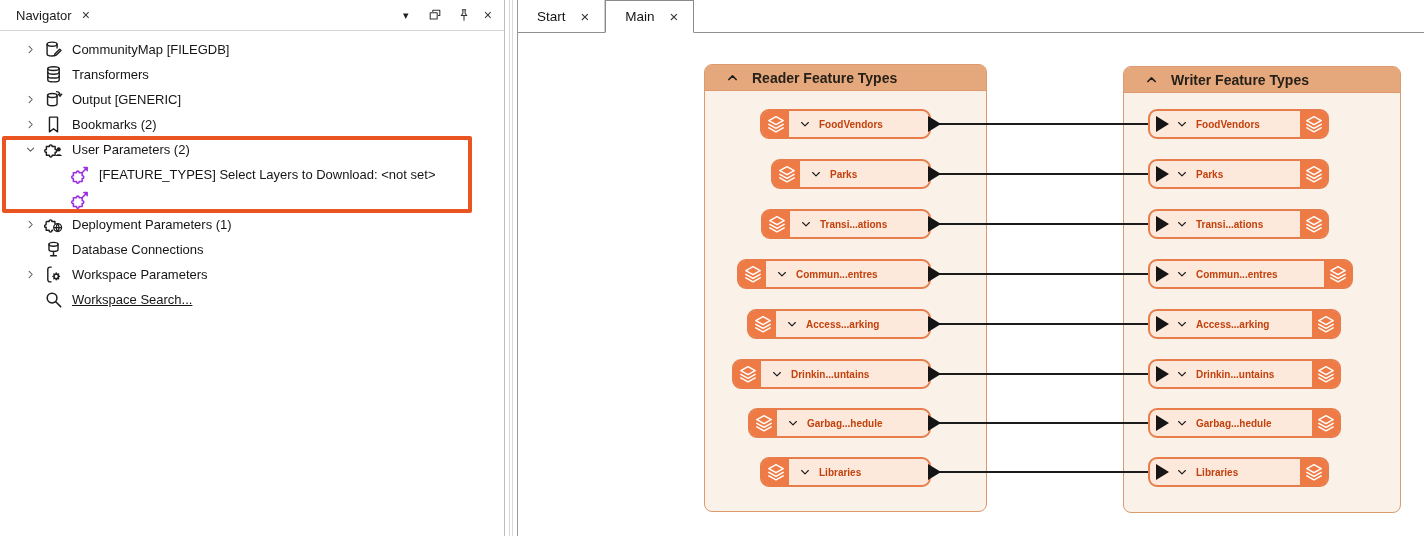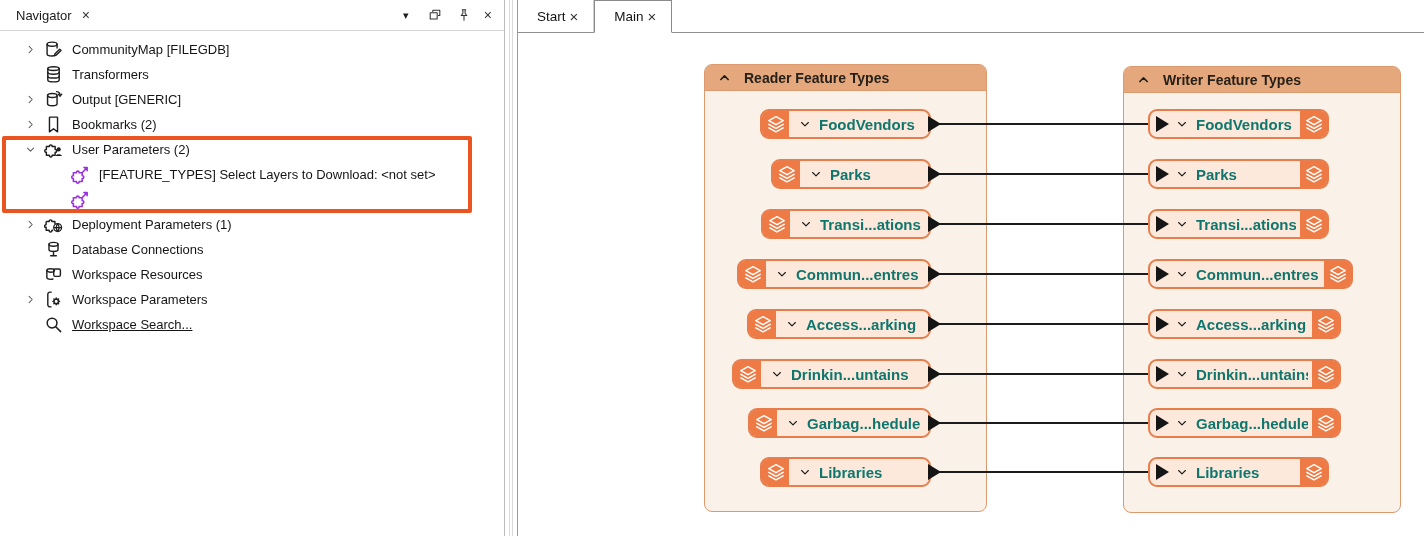--- a/index.html
+++ b/index.html
@@ -38,7 +38,7 @@
   
   .editor { position:absolute; left:517px; top:0; width:907px; height:536px; background:#fff; border-left:1px solid #9a9a9a; }
   .tabstrip { height:33px; display:flex; background:#fff; border-bottom:1px solid #8f8f8f; }
-  .tab { display:flex; align-items:center; gap:4px; padding:0 15px 0 19px; font-size:13.5px; color:#141414; border-right:1px solid #cfcfcf; }
+  .tab { display:flex; align-items:center; gap:15px; padding:0 15px 0 19px; font-size:13.5px; color:#141414; border-right:1px solid #cfcfcf; }
   .tab.active { border:1px solid #8a8a8a; border-bottom:1px solid #fff; margin-bottom:-1px; background:#fff; }
   .tabclose { font-size:15px; color:#333; }
 

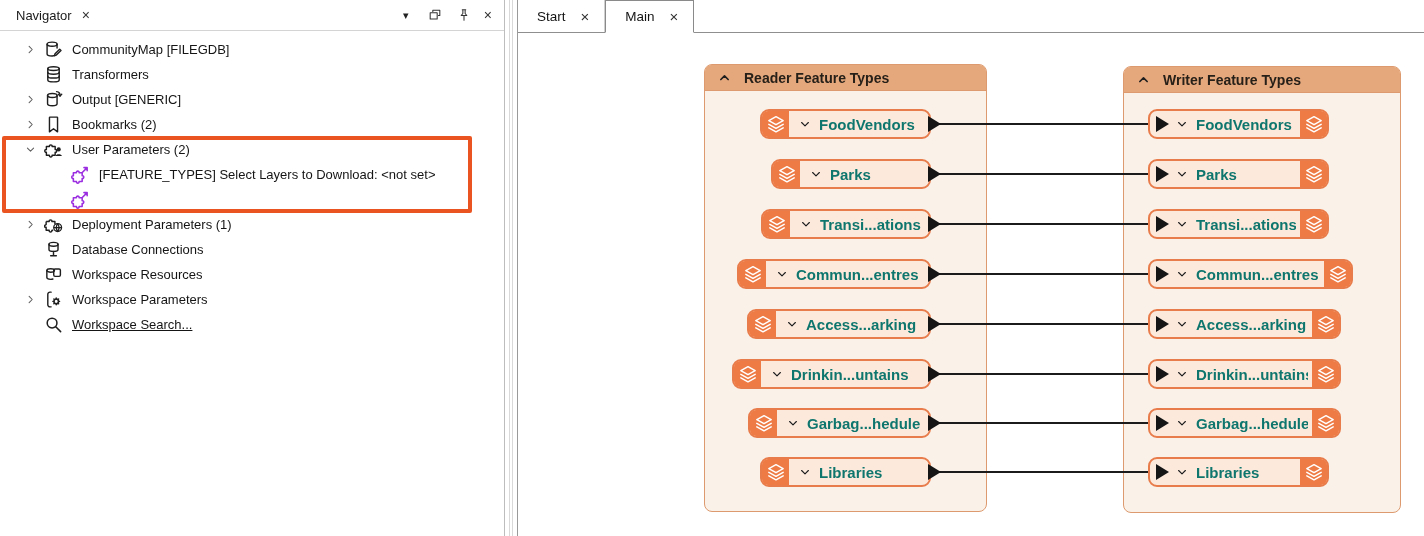--- a/index.html
+++ b/index.html
@@ -46,7 +46,7 @@
 
   
   .group { position:absolute; border:1.5px solid #dd9a6e; border-radius:8px; background:#faf1e9; z-index:0; }
-  .ghead { height:26px; background:#e5a87d; border-bottom:1px solid #dd9a6e; border-radius:6px 6px 0 0; display:flex; align-items:center; padding-left:13px; gap:13px; }
+  .ghead { height:26px; background:#e5a87d; border-bottom:1px solid #dd9a6e; border-radius:6px 6px 0 0; display:flex; align-items:center; padding-left:21px; gap:13px; }
   .ghead svg { width:13px; height:13px; color:#1e1e1e; }
   .gtitle { font-size:14px; font-weight:bold; color:#272018; }
 

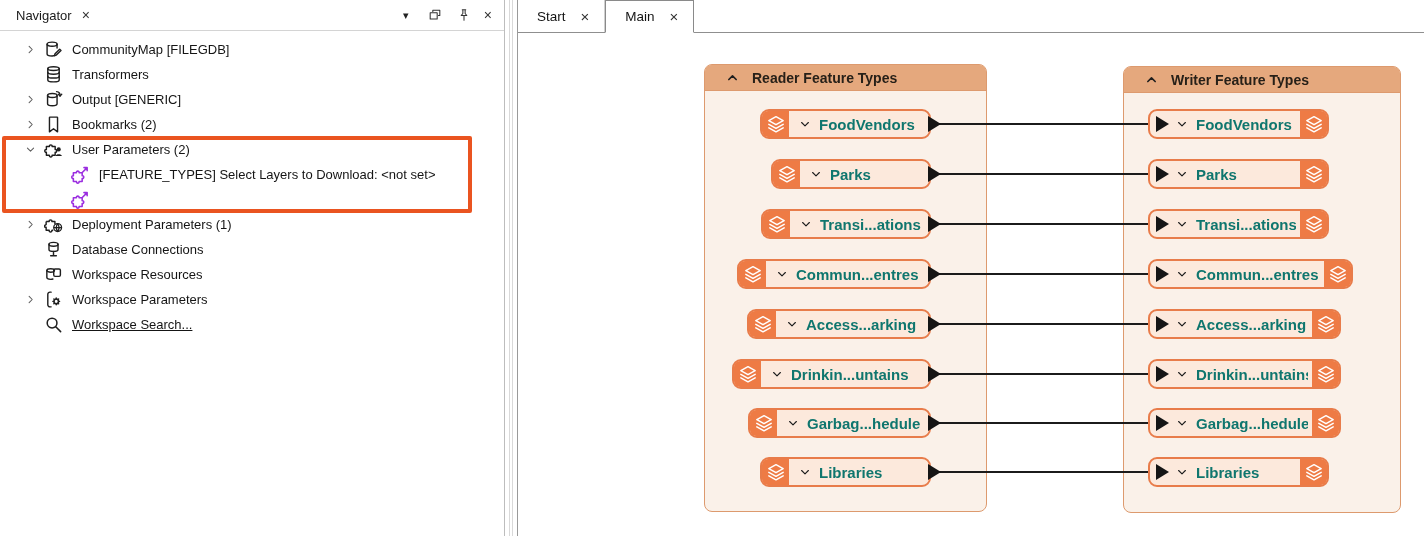--- a/index.html
+++ b/index.html
@@ -63,7 +63,7 @@
   .nchev svg { width:12px; height:12px; }
   .node.reader .nchev { margin-left:10px; }
   .node.writer .nchev { margin-left:7px; }
-  .nlabel { margin-left:8px; margin-right:4px; font-size:15px; font-weight:bold; color:#0f766e; white-space:nowrap; overflow:hidden; }
+  .nlabel { margin-left:8px; margin-right:4px; font-size:10px; font-weight:bold; color:#c2410c; white-space:nowrap; overflow:hidden; }
   .oport { position:absolute; right:-12px; top:50%; transform:translateY(-50%); width:0; height:0;
            border-left:13px solid #151515; border-top:8px solid transparent; border-bottom:8px solid transparent; }
   .iport { width:0; height:0; border-left:13px solid #151515; border-top:8px solid transparent; border-bottom:8px solid transparent; margin-left:6px; flex:0 0 auto; }

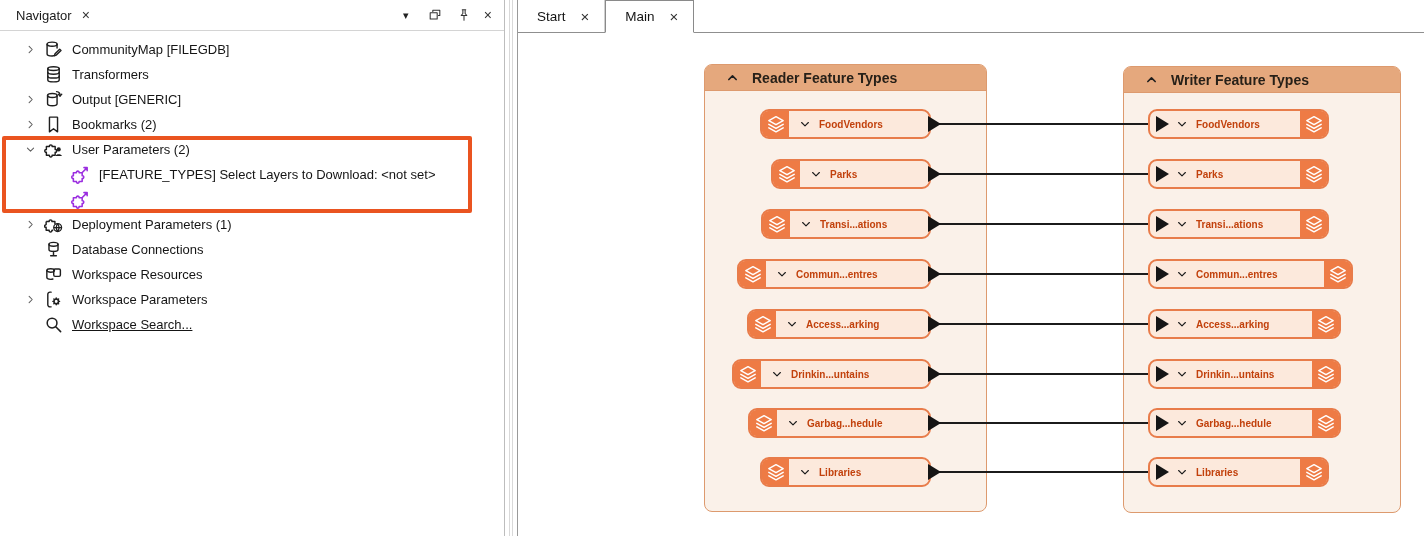--- a/index.html
+++ b/index.html
@@ -306,15 +306,6 @@
         <span class="tlabel">Database Connections</span>
       </div>
       <div class="trow">
-        <span class="chevcell"></span>
-        <span class="ticon">
-            <svg>
-              <use href="#i-resources"></use>
-            </svg>
-          </span>
-        <span class="tlabel">Workspace Resources</span>
-      </div>
-      <div class="trow">
         <span class="chevcell">
             <svg>
               <use href="#c-right"></use>

